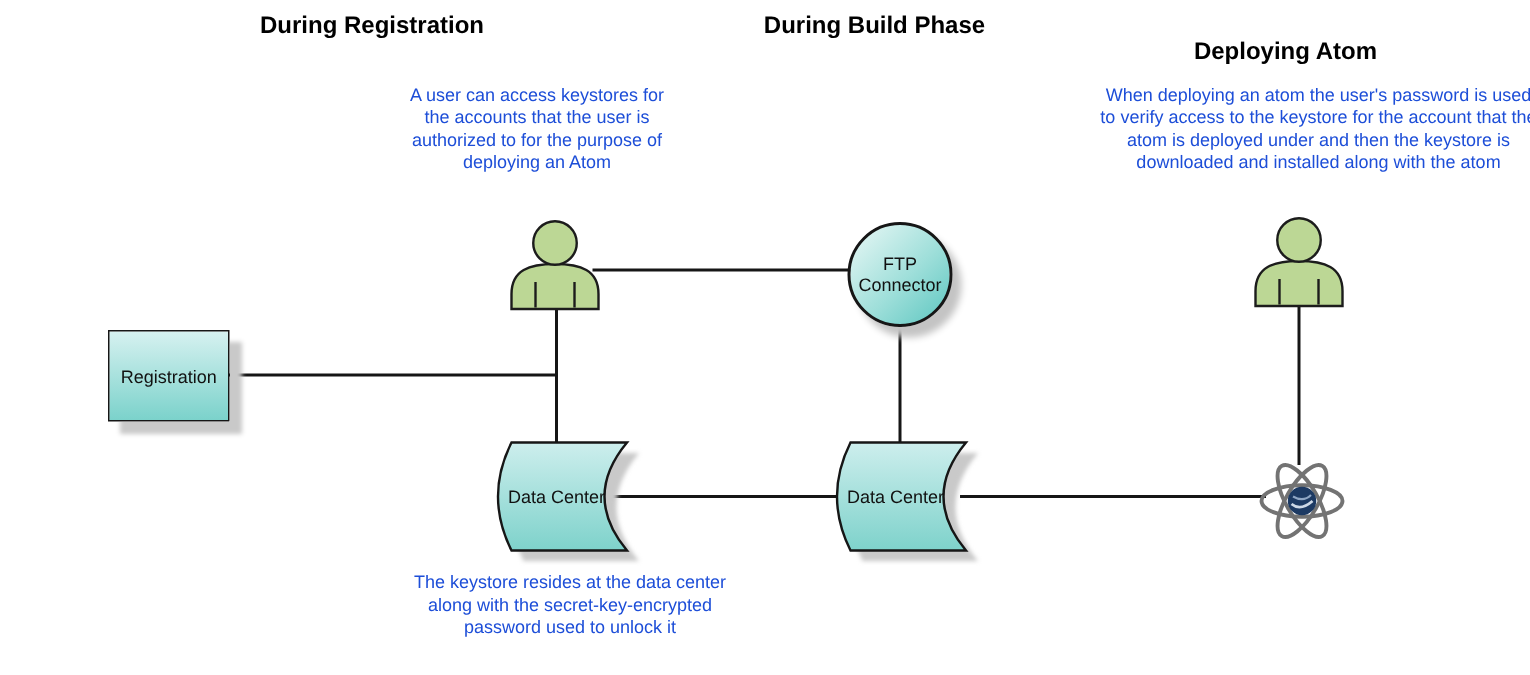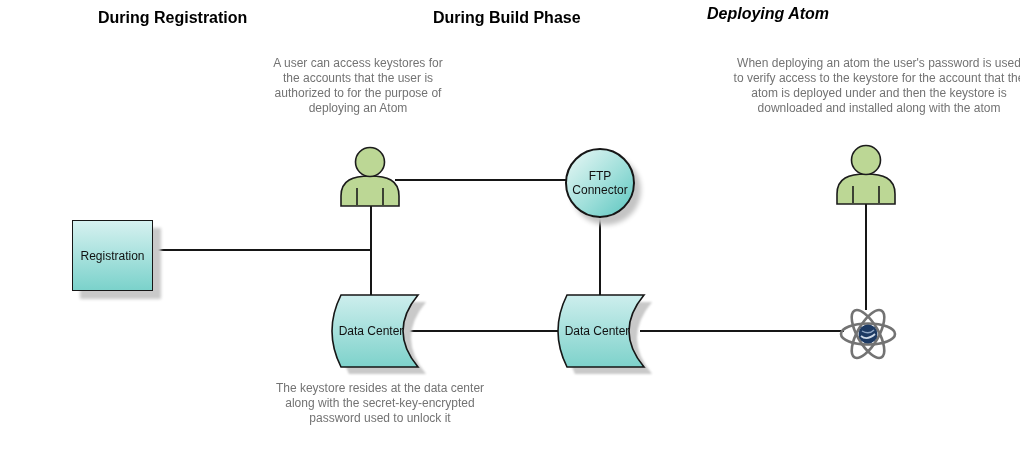--- a/index.html
+++ b/index.html
@@ -10,7 +10,7 @@
   .layer { position:absolute; left:0; top:0; width:1020px; height:450px; }
   .title {
     position:absolute; font-size:16px; font-weight:bold; color:#000000;
-    text-align:left; white-space:pre-line;
+    text-align:center; white-space:pre-line;
   }
   .note {
     position:absolute; font-size:12px; line-height:15px; color:#737373;

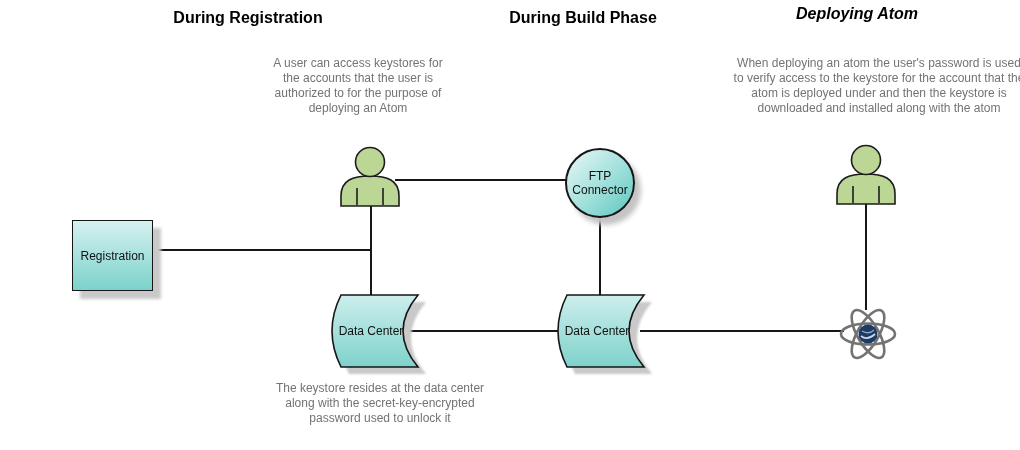--- a/index.html
+++ b/index.html
@@ -97,7 +97,7 @@
 
   <div class="title" style="left:98px; top:9px; width:300px;">During Registration</div>
   <div class="title" style="left:433px; top:9px; width:300px;">During Build Phase</div>
-  <div class="title" style="left:707px; top:5px; width:300px;font-style:italic;">Deploying Atom</div>
+  <div class="title" style="left:707px; top:26px; width:300px;">Deploying Atom</div>
 
   <div class="note" style="left:258px; top:56px; width:200px;">A user can access keystores for
 the accounts that the user is

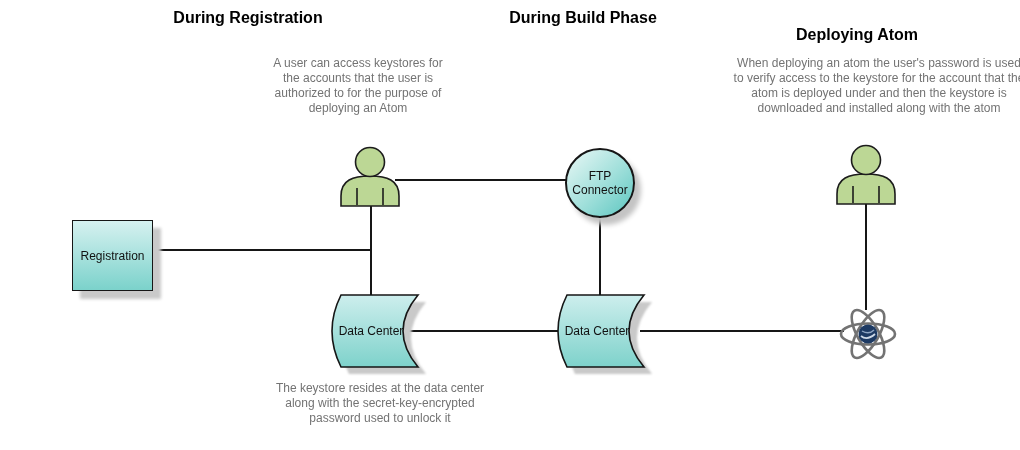--- a/index.html
+++ b/index.html
@@ -13,7 +13,7 @@
     text-align:center; white-space:pre-line;
   }
   .note {
-    position:absolute; font-size:12px; line-height:15px; color:#737373;
+    position:absolute; font-size:12px; line-height:15px; color:#1d4ed8;
     text-align:center; white-space:pre-line;
   }
   .node-label { font-size:12px; color:#111111; text-align:center; line-height:14px; }

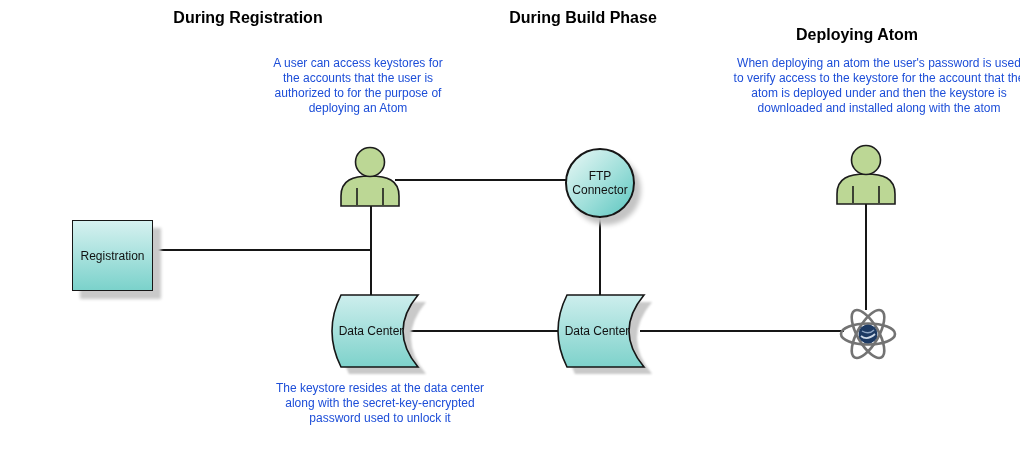--- a/index.html
+++ b/index.html
@@ -18,7 +18,7 @@
   }
   .node-label { font-size:12px; color:#111111; text-align:center; line-height:14px; }
   .registration-box {
-    position:absolute; left:72px; top:220px; width:81px; height:71px;
+    position:absolute; left:72px; top:220px; width:81px; height:61px;
     box-sizing:border-box; border:1px solid #161616;
     background:linear-gradient(#d6f1f0,#7bd2cb);
     box-shadow:8px 8px 3px #c9c9c9;

